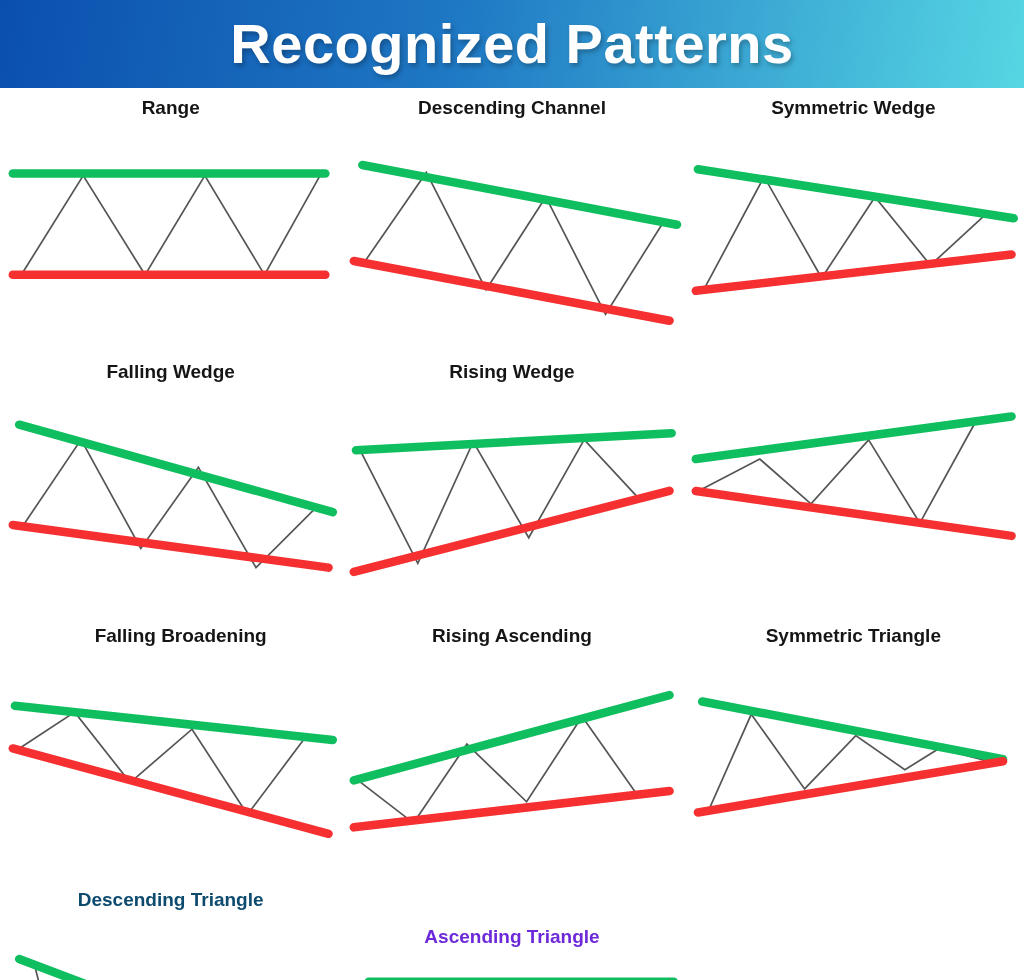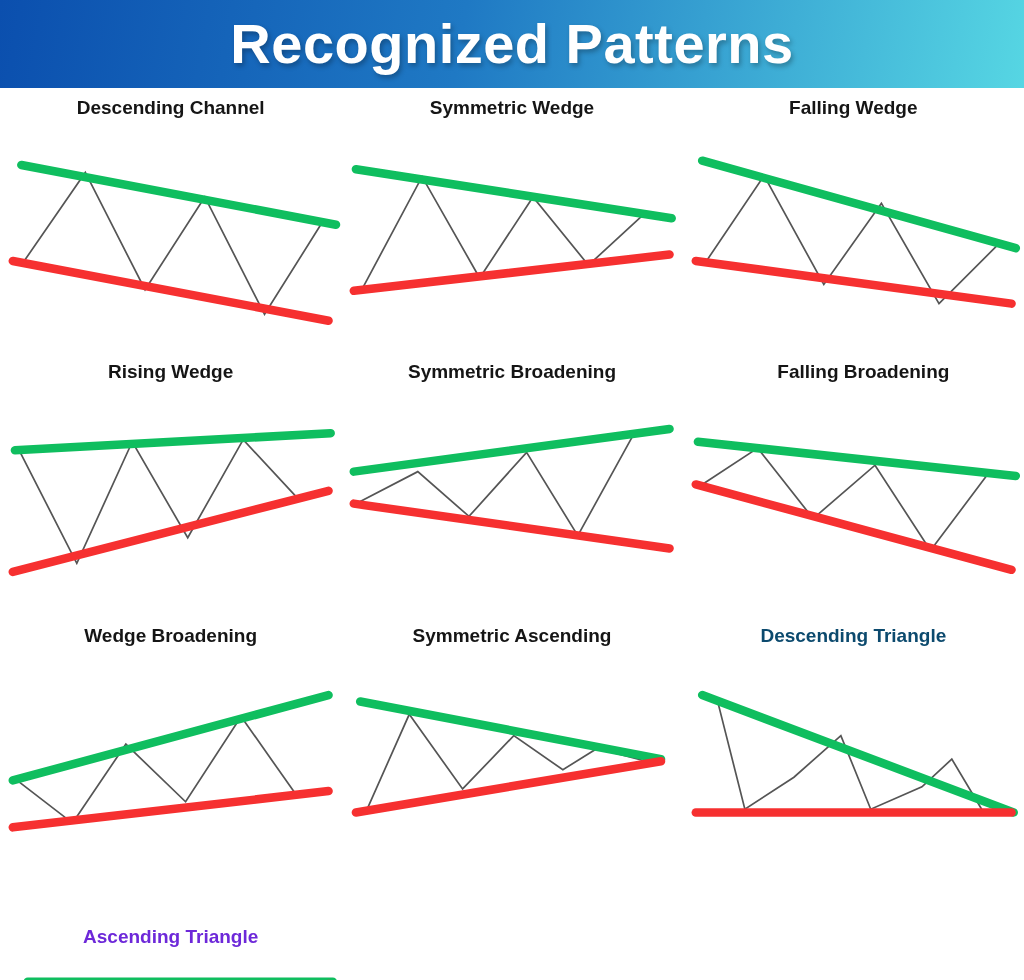--- a/index.html
+++ b/index.html
@@ -92,6 +92,16 @@
 
   <div class="grid">
 
+    <div class="cell">
+      <div class="cell-title" style="color: rgb(21, 21, 21);">Range</div>
+      <div class="cell-figure">
+        <svg viewBox="0 0 320 180" preserveAspectRatio="xMidYMid meet">
+          <path class="px" fill="none" stroke="#555555" stroke-width="1.6" d="M 20,125 L 78,32 L 136,125 L 192,32 L 248,125 L 300,32"></path>
+          <line class="gl" stroke="#0fbe5f" stroke-width="8" stroke-linecap="round" x1="12" y1="30" x2="305" y2="30"></line>
+          <line class="rl" stroke="#f63030" stroke-width="8" stroke-linecap="round" x1="12" y1="125" x2="305" y2="125"></line>
+        </svg>
+      </div>
+    </div>
 
     <div class="cell">
       <div class="cell-title" style="color: rgb(21, 21, 21); text-align: center;">Descending Channel</div>

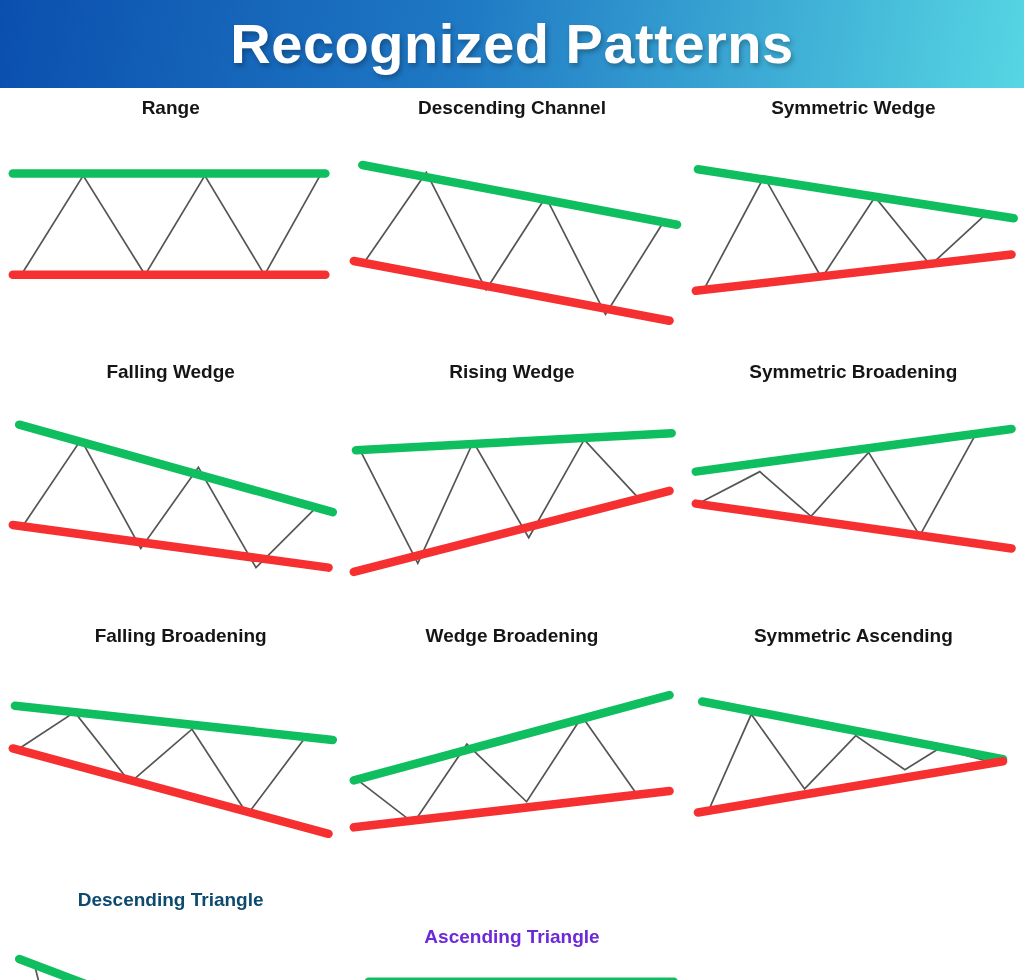--- a/index.html
+++ b/index.html
@@ -149,7 +149,6 @@
     </div>
 
     <div class="cell">
-      <div class="cell-title" style="color: rgb(21, 21, 21);">Symmetric Broadening</div>
       <div class="cell-figure">
         <svg viewBox="0 0 320 180" preserveAspectRatio="xMidYMid meet">
           <path class="px" fill="none" stroke="#555555" stroke-width="1.6" d="M 18,90 L 72,62 L 120,104 L 174,44 L 222,122 L 276,24"></path>

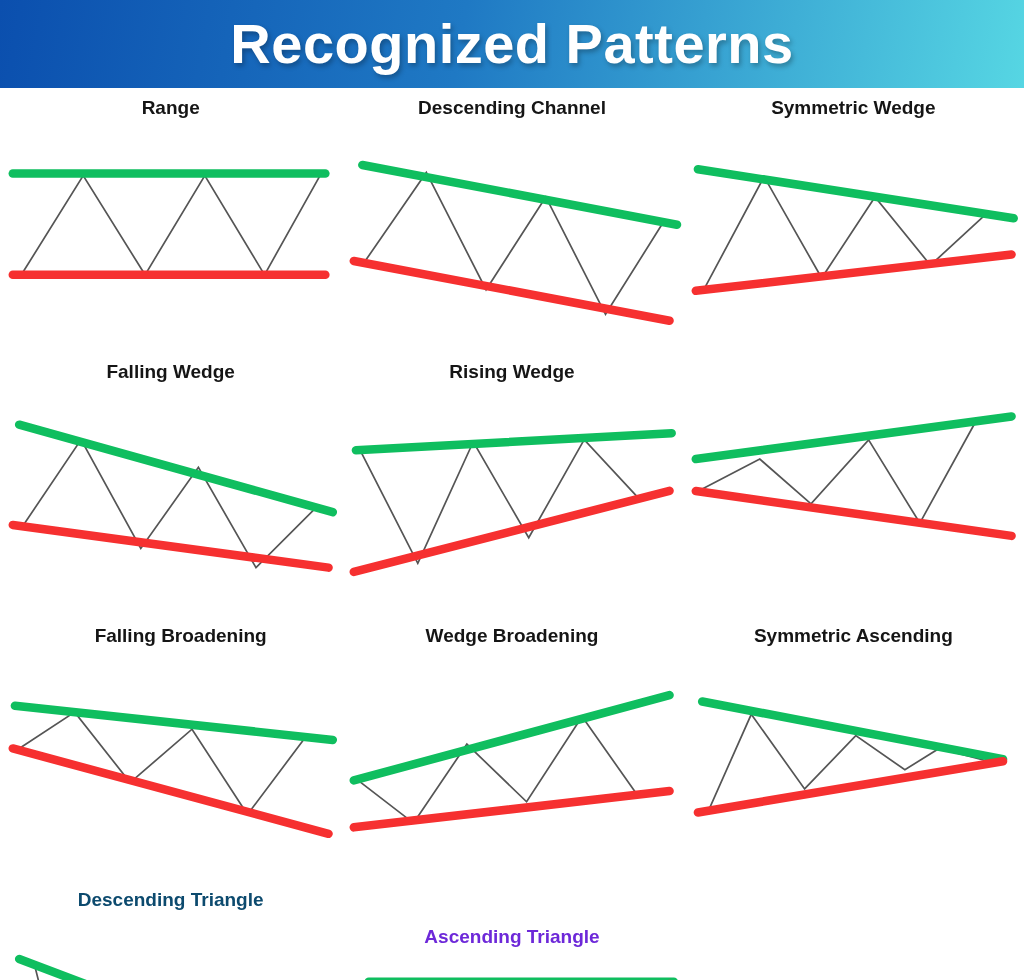--- a/index.html
+++ b/index.html
@@ -170,7 +170,7 @@
     </div>
 
     <div class="cell">
-      <div class="cell-title" style="color: rgb(21, 21, 21);">Wedge Broadening</div>
+      <div class="cell-title" style="color: rgb(21, 21, 21);">Rising Ascending</div>
       <div class="cell-figure">
         <svg viewBox="0 0 320 180" preserveAspectRatio="xMidYMid meet">
           <path class="px" fill="none" stroke="#555555" stroke-width="1.6" d="M 16,104 L 68,144 L 118,70 L 174,124 L 226,44 L 278,118"></path>

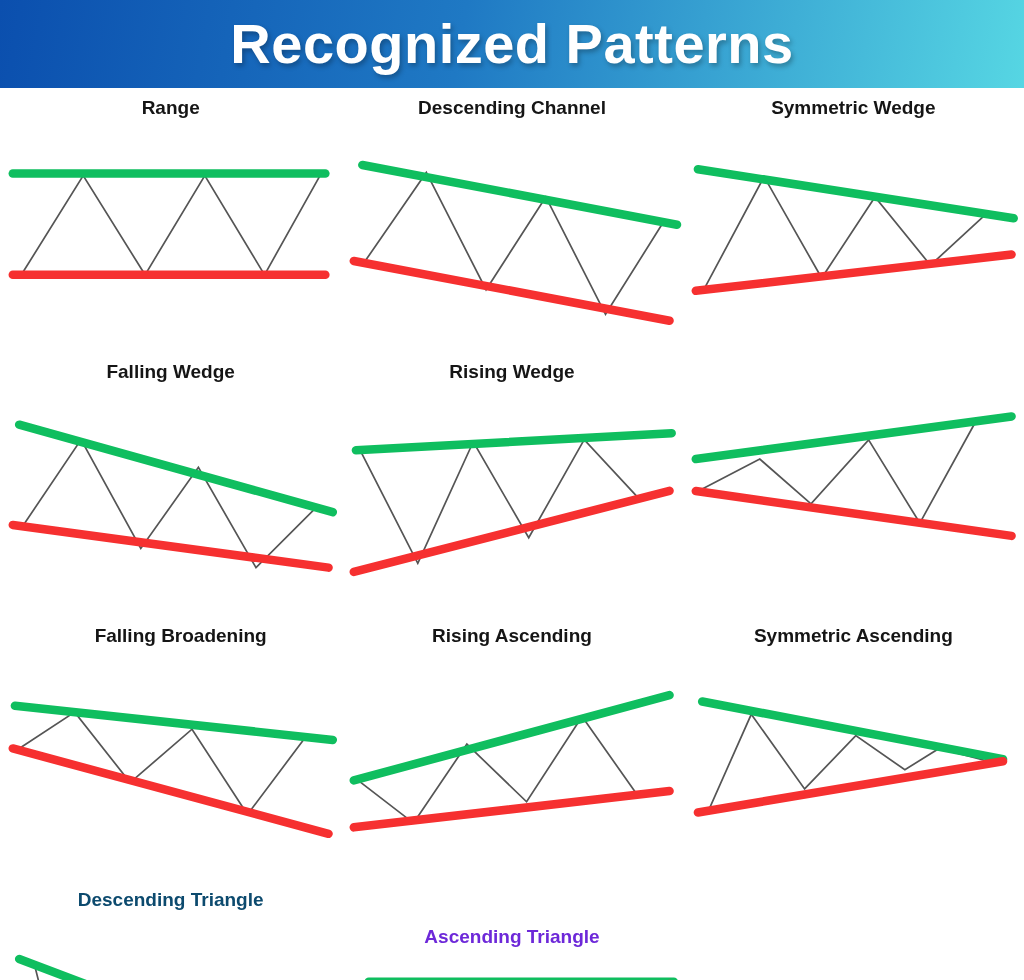--- a/index.html
+++ b/index.html
@@ -181,7 +181,7 @@
     </div>
 
     <div class="cell">
-      <div class="cell-title" style="color: rgb(21, 21, 21);">Symmetric Ascending</div>
+      <div class="cell-title" style="color: rgb(21, 21, 21);">Symmetric Triangle</div>
       <div class="cell-figure">
         <svg viewBox="0 0 320 180" preserveAspectRatio="xMidYMid meet">
           <path class="px" fill="none" stroke="#555555" stroke-width="1.6" d="M 24,132 L 64,42 L 114,112 L 162,62 L 208,94 L 240,74 L 286,86"></path>

